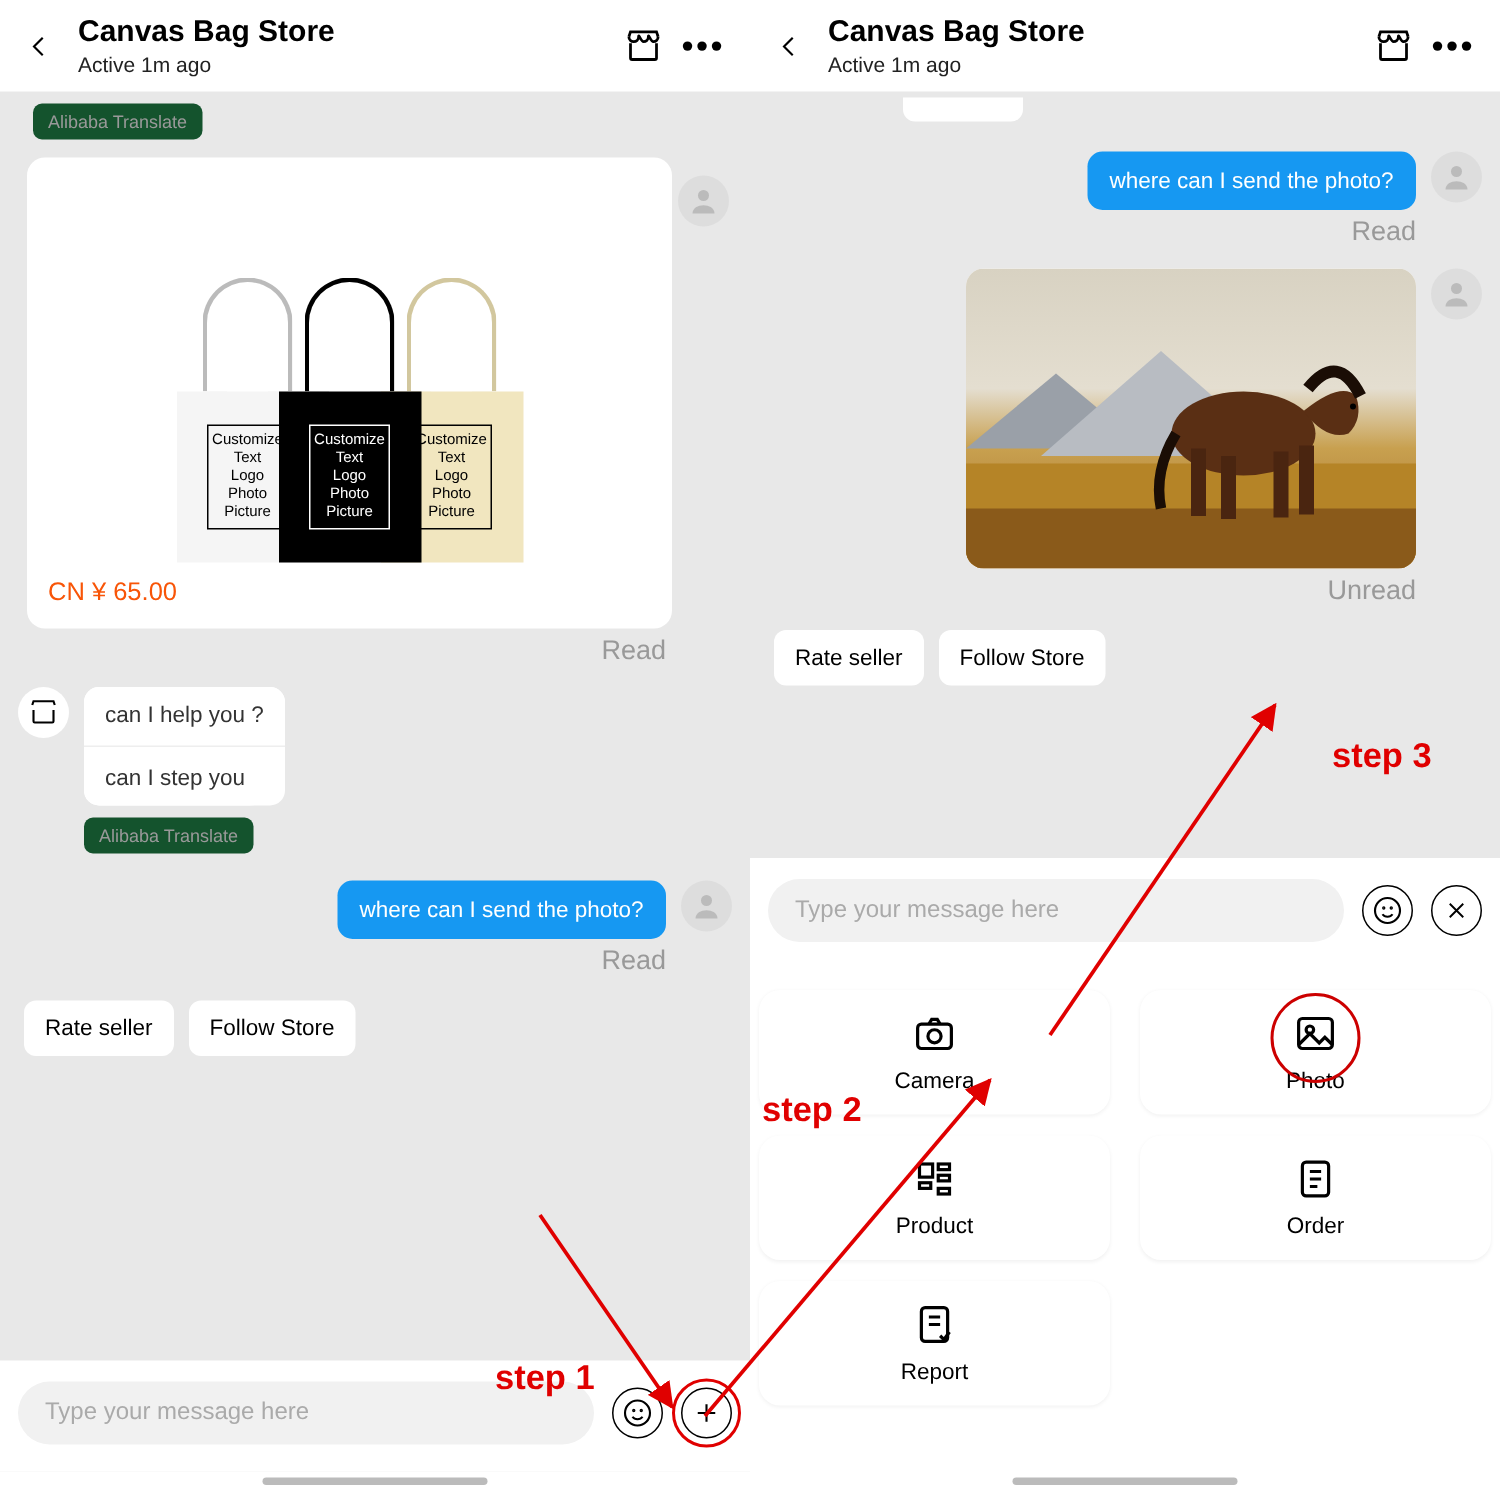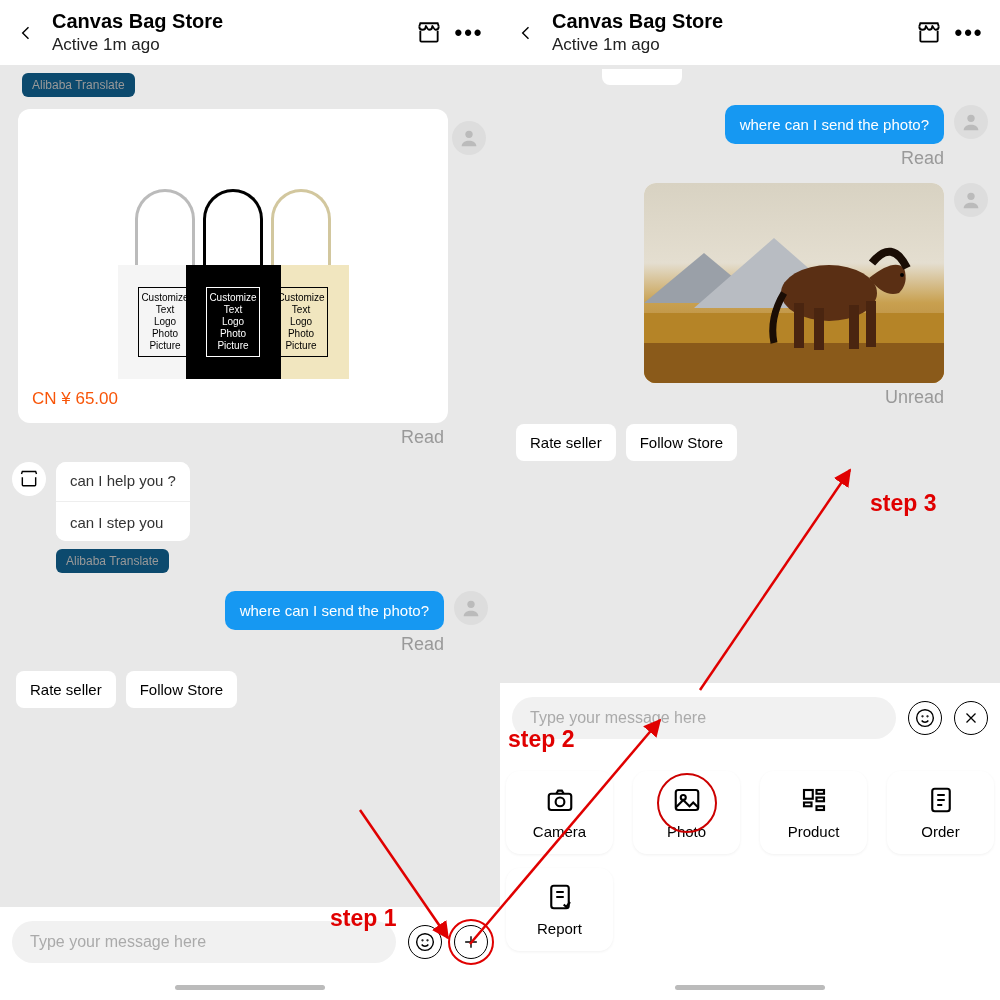--- a/index.html
+++ b/index.html
@@ -15,7 +15,7 @@
   .back { width: 40px; height: 40px; display:flex; align-items:center; justify-content:center; }
   .title-block { flex:1; }
   .title { font-size: 20px; font-weight: 600; color:#000; }
-  .subtitle { font-size: 17px; color:#222; margin-top:2px; }
+  .subtitle { font-size: 14px; color:#222; margin-top:2px; }
   .hicon { width: 34px; height:34px; display:flex; align-items:center; justify-content:center; }
   .dots { font-size: 22px; letter-spacing: 2px; font-weight:700; color:#000; }
 

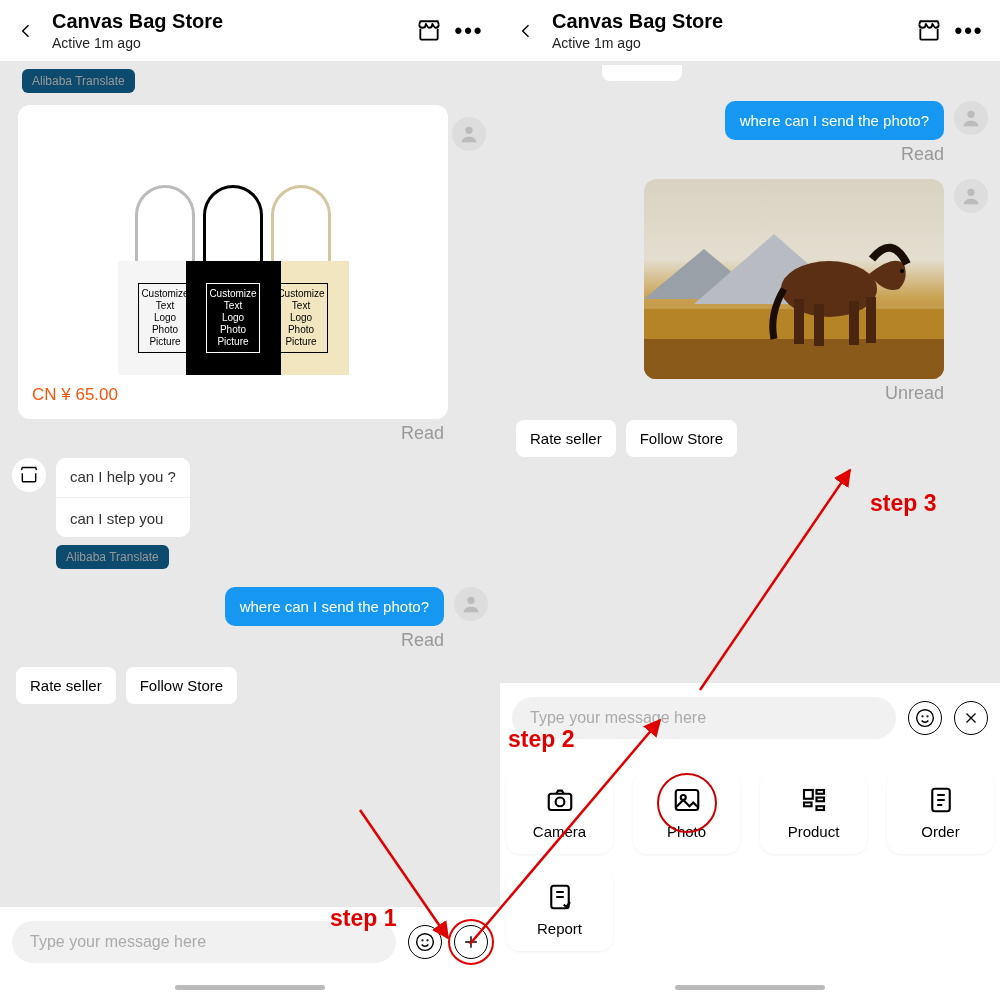--- a/index.html
+++ b/index.html
@@ -21,7 +21,7 @@
 
   
   .chat-area { flex:1; overflow:hidden; padding: 8px 12px 0 12px; position:relative; }
-  .pill { background:#0c4a6e; border-radius:6px; padding:5px 10px; font-size:12px; color:#999; display:inline-block; margin-left:10px; }
+  .pill { background:#14532d; border-radius:6px; padding:5px 10px; font-size:12px; color:#999; display:inline-block; margin-left:10px; }
   .prod-card { background:#fff; border-radius:12px; margin: 12px 40px 4px 6px; padding: 10px 14px 14px 14px; position:relative; }
   .avatar { width:34px; height:34px; border-radius:50%; background:#ddd; position:absolute; top:0; right:-44px; display:flex; align-items:center; justify-content:center; }
   .avatar svg { width:22px; height:22px; }

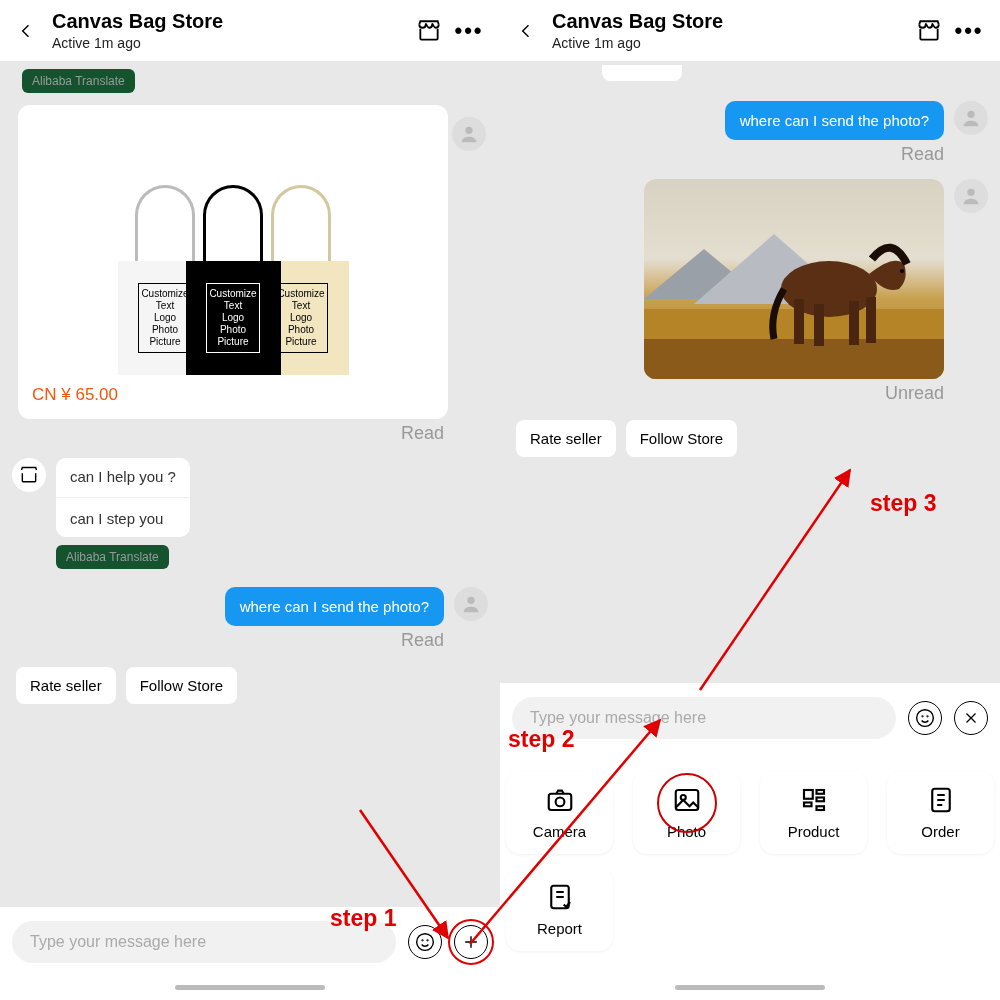--- a/index.html
+++ b/index.html
@@ -369,7 +369,7 @@
   </svg>
   <div class="step-label" style="left:330px; top:905px">step 1</div>
   <div class="step-label" style="left:508px; top:726px">step 2</div>
-  <div class="step-label" style="left:870px; top:490px">step 3</div>
+  <div class="step-label" style="left:888px; top:490px">step 3</div>
 </div>
 
 </body></html>

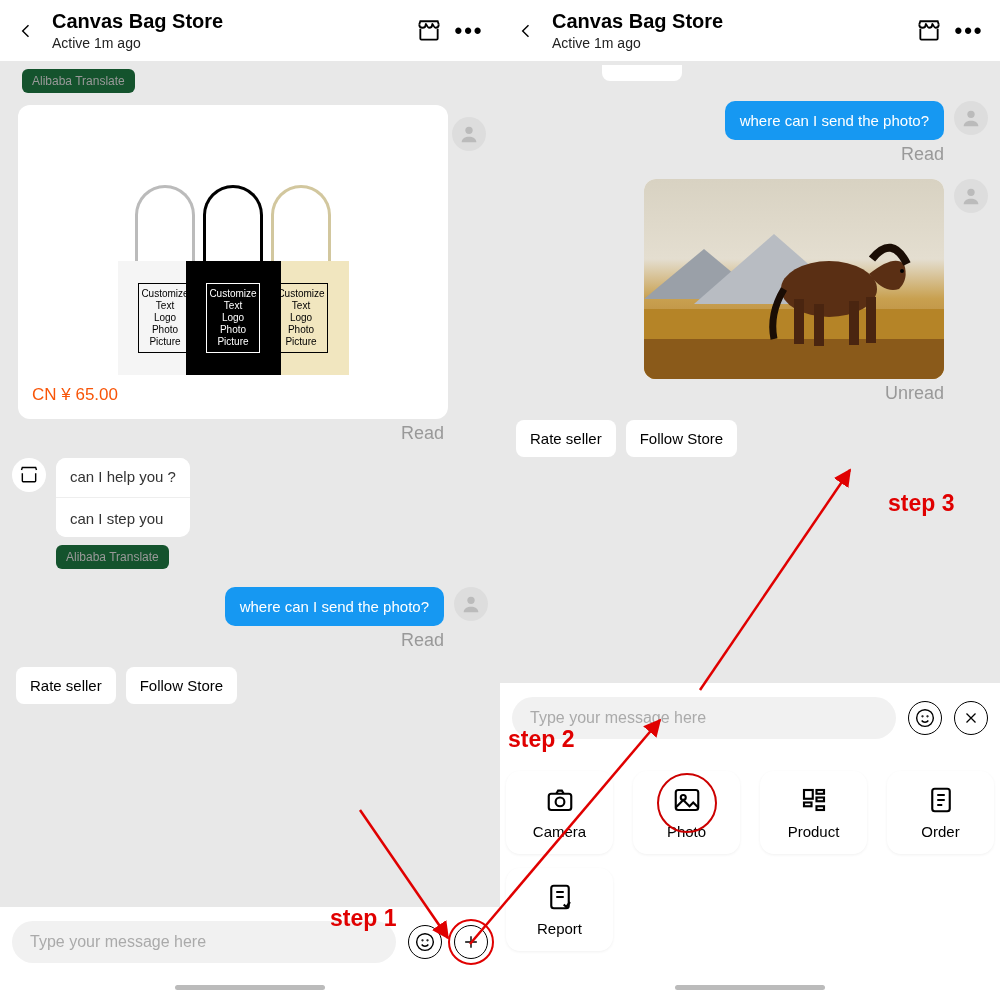--- a/index.html
+++ b/index.html
@@ -68,7 +68,7 @@
 
   
   .attach-panel { background:#fff; padding: 14px 6px 30px 6px; }
-  .grid { display:grid; grid-template-columns: repeat(4, 1fr); gap:14px 20px; }
+  .grid { display:grid; grid-template-columns: repeat(2, 1fr); gap:14px 20px; }
   .gbtn { background:#fff; border-radius:14px; box-shadow: 0 1px 3px rgba(0,0,0,0.06); padding:14px 4px; display:flex; flex-direction:column; align-items:center; gap:8px; position:relative;}
   .gbtn .lbl { font-size:15px; color:#000;}
   .gbtn svg { width:30px; height:30px; stroke:#000; stroke-width:1.7; fill:none;}

